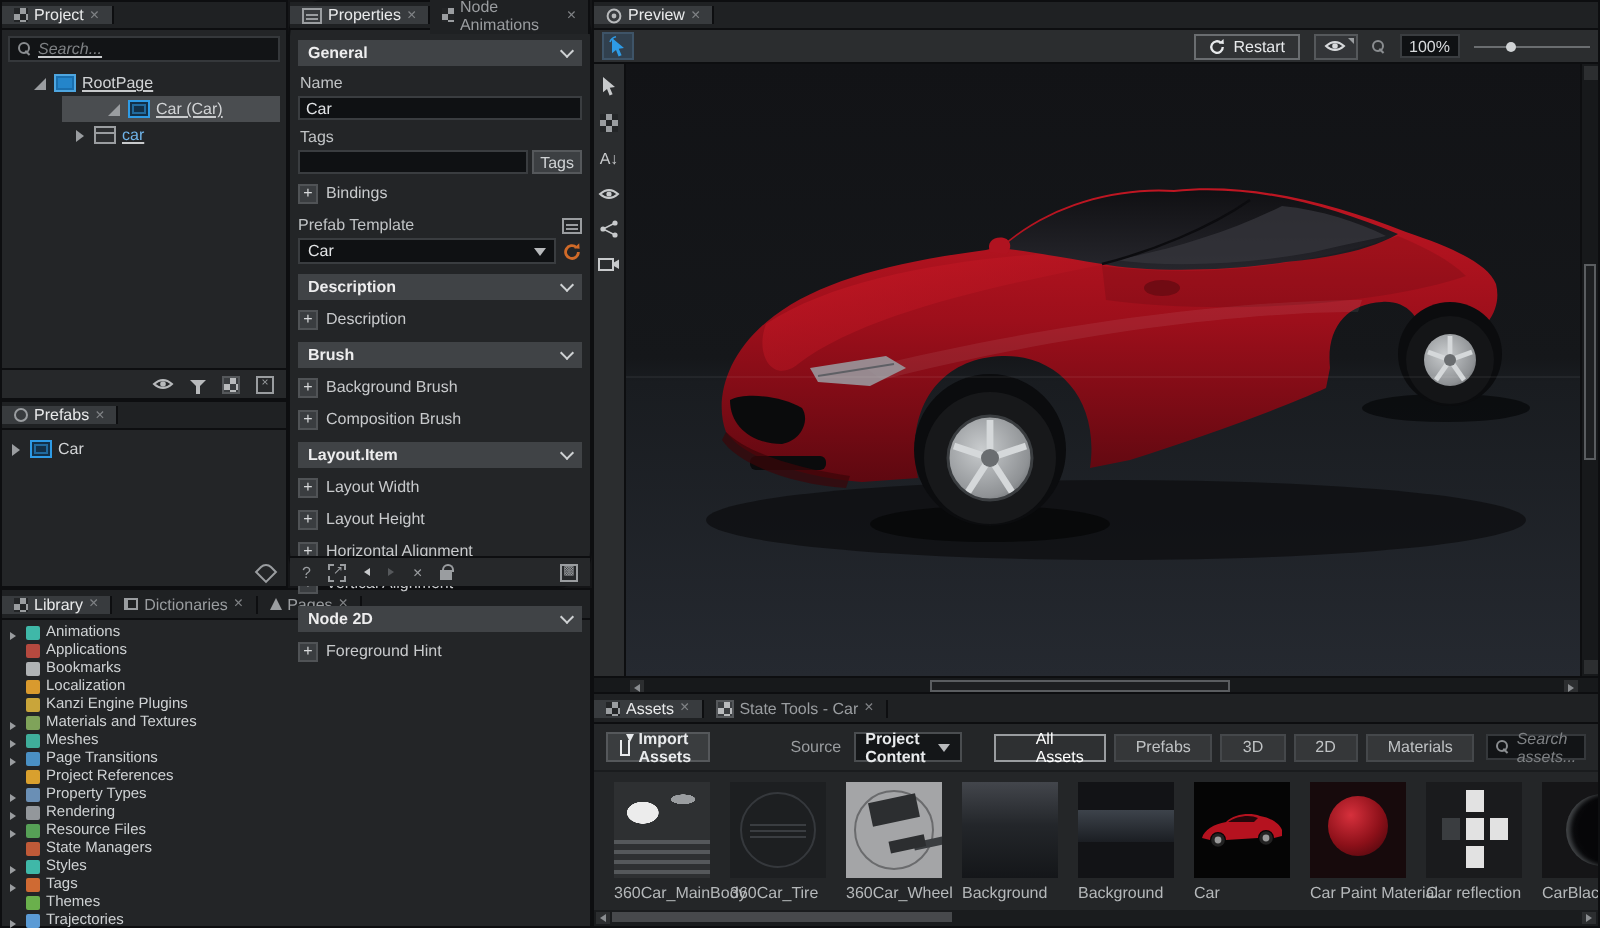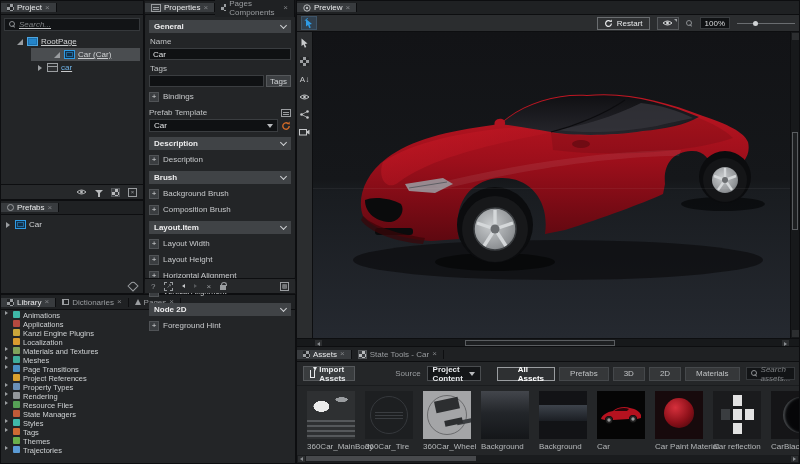--- a/index.html
+++ b/index.html
@@ -371,7 +371,7 @@
         </div>
         <div class="tab">
           <span class="ticon grid4"></span>
-          <span>Pages Components</span>
+          <span>Node Animations</span>
           <span class="close">×</span>
         </div>
       </div>

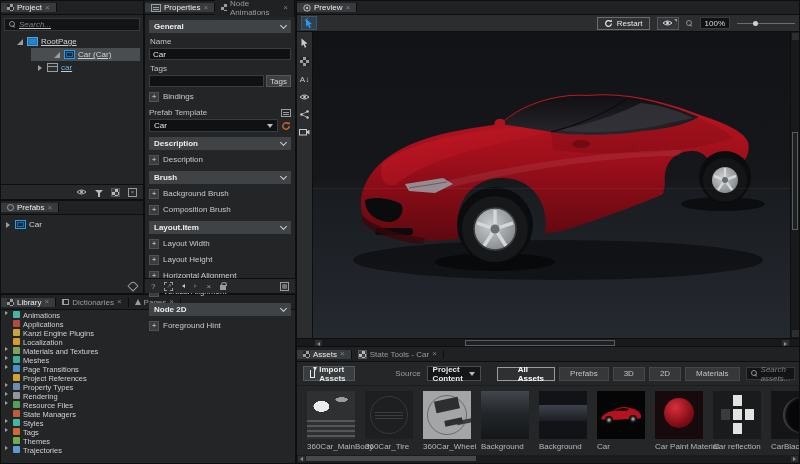--- a/index.html
+++ b/index.html
@@ -60,7 +60,7 @@
   #library-panel { left:0; top:294px; width:296px; height:170px; }
   #library-panel .tabbar { height:15px; }
   #library-panel .body { padding:1px 0 0 2px; }
-  .lib-row { display:flex; align-items:flex-start; height:9px; gap:3px; white-space:nowrap; color:#cfd2d4; font-size:7.5px; }
+  .lib-row { display:flex; align-items:flex-end; height:9px; gap:3px; white-space:nowrap; color:#cfd2d4; font-size:7.5px; }
   .lib-row .exp { width:7px; flex:0 0 7px; }
   .lib-row .exp .closed { border-left-width:3px; border-top-width:2.5px; border-bottom-width:2.5px; }
   .lib-ico { width:7px; height:7px; flex:0 0 7px; border-radius:1px; }

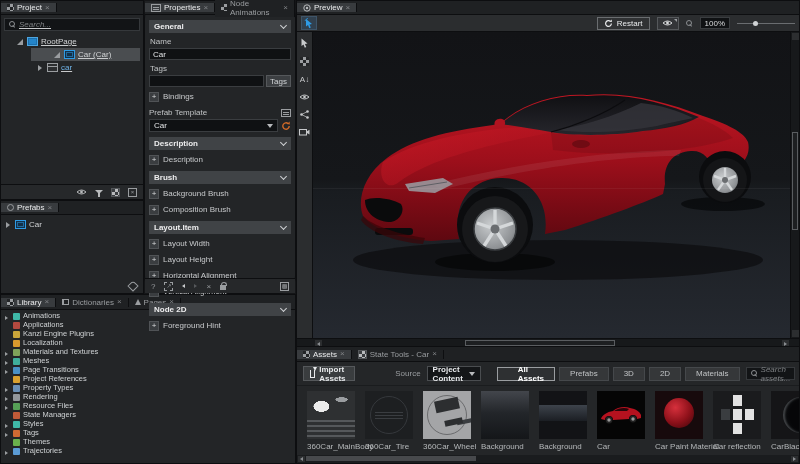--- a/index.html
+++ b/index.html
@@ -273,6 +273,11 @@
         </div>
         <div class="lib-row">
           <span class="exp"></span>
+          <span class="lib-ico" style="background: rgb(176, 179, 181);"></span>
+          <span>Bookmarks</span>
+        </div>
+        <div class="lib-row">
+          <span class="exp"></span>
           <span class="lib-ico" style="background: rgb(201, 165, 58);"></span>
           <span>Kanzi Engine Plugins</span>
         </div>

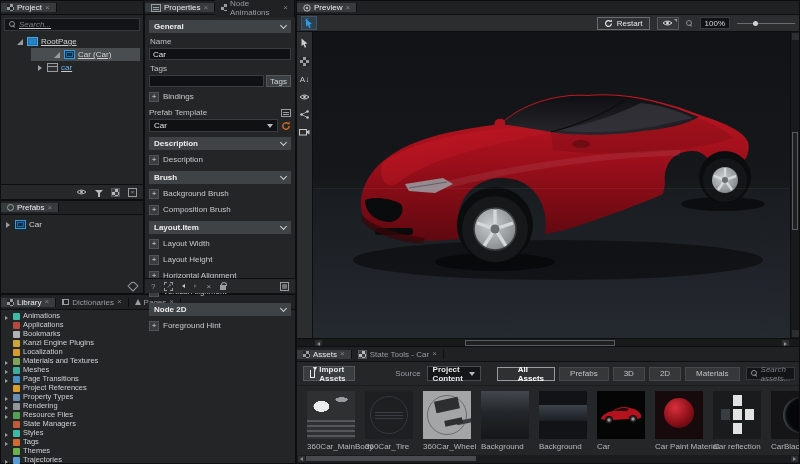--- a/index.html
+++ b/index.html
@@ -278,13 +278,13 @@
         </div>
         <div class="lib-row">
           <span class="exp"></span>
+          <span class="lib-ico" style="background: rgb(217, 154, 46);"></span>
+          <span>Localization</span>
+        </div>
+        <div class="lib-row">
+          <span class="exp"></span>
           <span class="lib-ico" style="background: rgb(201, 165, 58);"></span>
           <span>Kanzi Engine Plugins</span>
-        </div>
-        <div class="lib-row">
-          <span class="exp"></span>
-          <span class="lib-ico" style="background: rgb(217, 154, 46);"></span>
-          <span>Localization</span>
         </div>
         <div class="lib-row">
           <span class="exp">

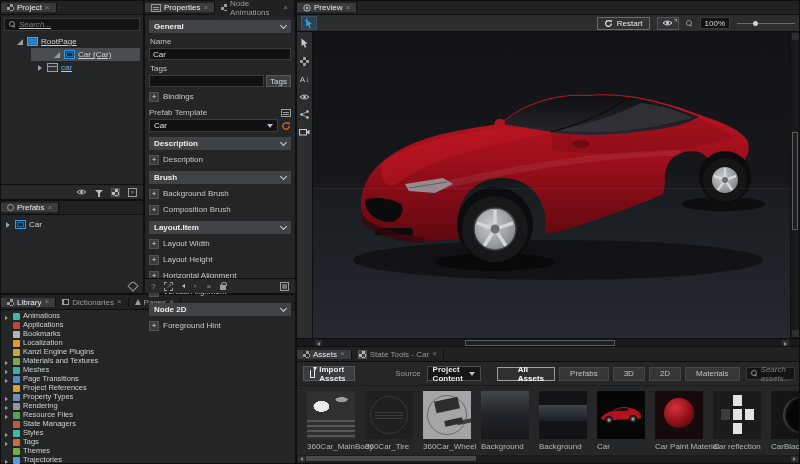--- a/index.html
+++ b/index.html
@@ -128,7 +128,7 @@
   .src-dd { display:flex; align-items:center; gap:6px; background:#141618; border:1px solid #4a4d50; height:15px; padding:0 5px; color:#e8eaec; font-weight:bold; }
   .filters { display:flex; gap:4px; margin-left:10px; }
   .filter-btn { background:#353739; border:1px solid #45484b; color:#c0c3c5; height:14px; padding:0 10px; display:flex; align-items:center; }
-  .filter-btn.active { border-color:#9a9da0; color:#ffffff; font-weight:bold; background:#2e3032;padding-left:20px; }
+  .filter-btn.active { border-color:#9a9da0; color:#ffffff; font-weight:normal; background:#2e3032;padding-left:20px; }
   .as-search { margin-left:auto; width:110px; }
   .as-strip { display:flex; gap:10px; padding:5px 0 0 10px; overflow:hidden; }
   .as-cell { width:48px; flex:0 0 48px; }

